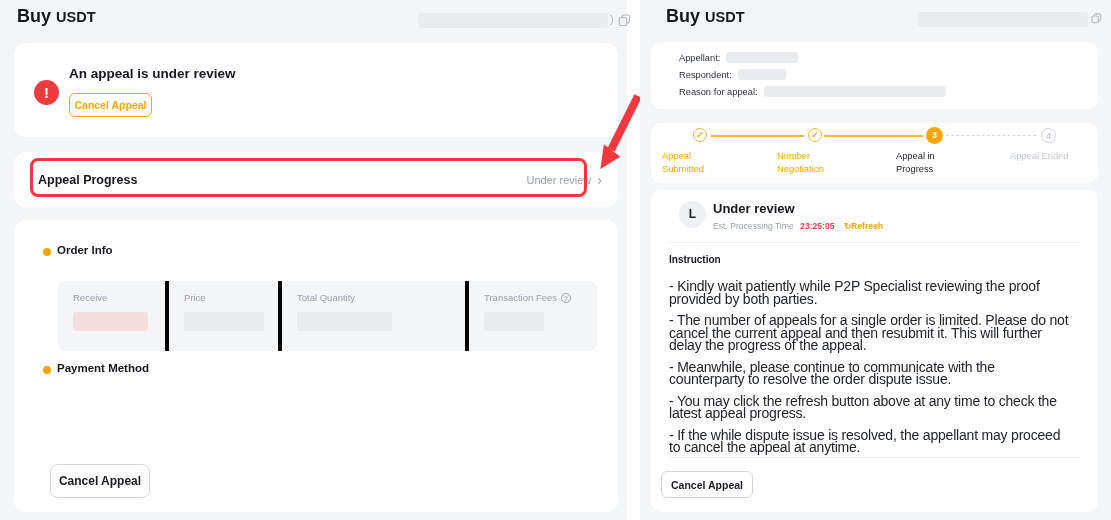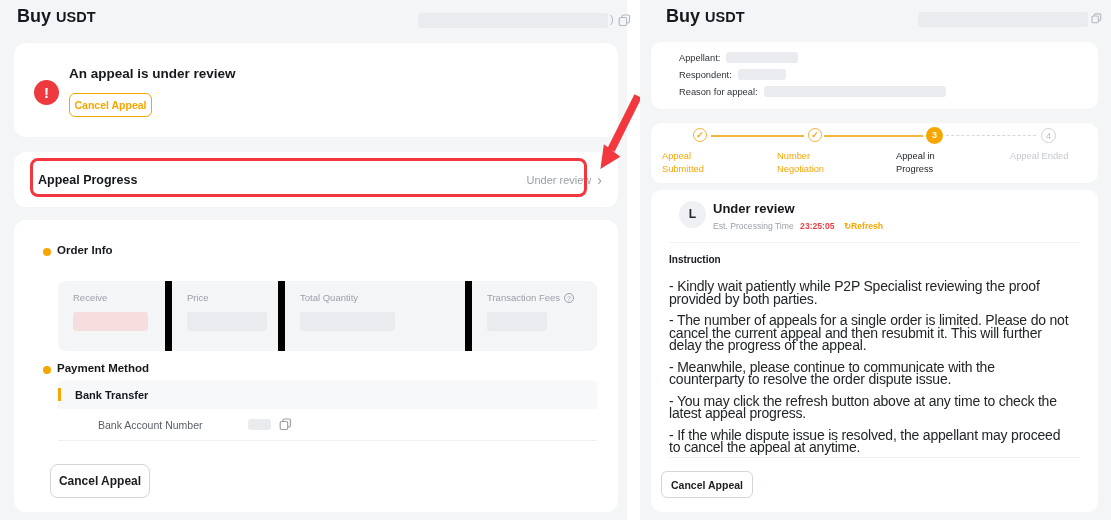--- a/index.html
+++ b/index.html
@@ -44,7 +44,7 @@
   .infobox { position:absolute; left:44px; top:61px; width:539px; height:70px; background:#f4f5f7;
     border-radius:8px; display:flex; }
   .infocol { padding:11px 0 0 15px; position:relative; }
-  .infocol + .infocol { border-left:7px solid #000000; }
+  .infocol + .infocol { border-left:4px solid #000000; }
   .infocol .col-label { font-size:9.5px; color:#9aa0aa; white-space:nowrap; display:flex; align-items:center; gap:4px; }
   .q-ico { display:inline-block; width:10px; height:10px; border:1px solid #9aa0aa; border-radius:50%;
     font-size:7px; color:#9aa0aa; text-align:center; line-height:9px; }

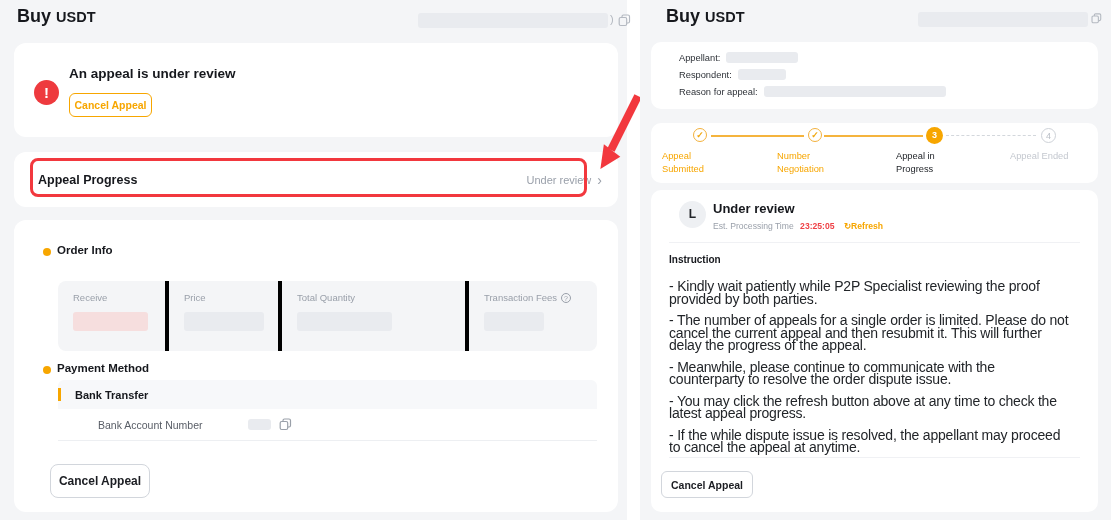--- a/index.html
+++ b/index.html
@@ -161,22 +161,6 @@
       <div class="sec-bullet" style="left:29px; top:146px;"></div>
       <div class="sec-heading" style="left:43px; top:142px;">Payment Method</div>
 
-      <div class="paybox">
-        <div class="paybox-head">
-          <div class="paybar"></div>
-          <span class="paymethod">Bank Transfer</span>
-        </div>
-        <div class="paybox-body">
-          <span class="paylabel">Bank Account Number</span>
-          <span class="payval redact"></span>
-          <span class="copy-ico">
-            <svg width="13" height="13" viewBox="0 0 13 13">
-                <rect x="4" y="1" width="7.5" height="8" rx="1.5" fill="none" stroke="#9aa0a9" stroke-width="1.2"></rect>
-                <rect x="1.2" y="3.5" width="7.5" height="8" rx="1.5" fill="#fff" stroke="#9aa0a9" stroke-width="1.2"></rect>
-              </svg>
-          </span>
-        </div>
-      </div>
 
       <button class="btn-cancel left-btn">Cancel Appeal</button>
     </div>

